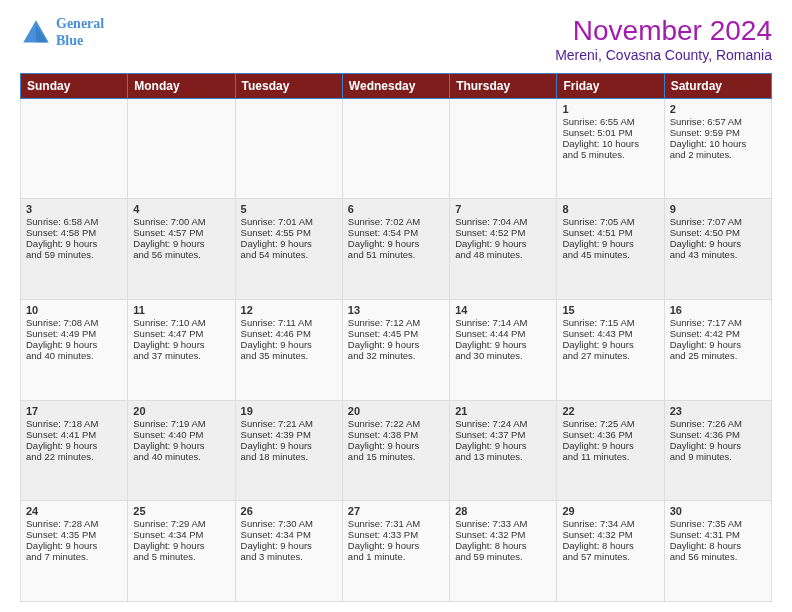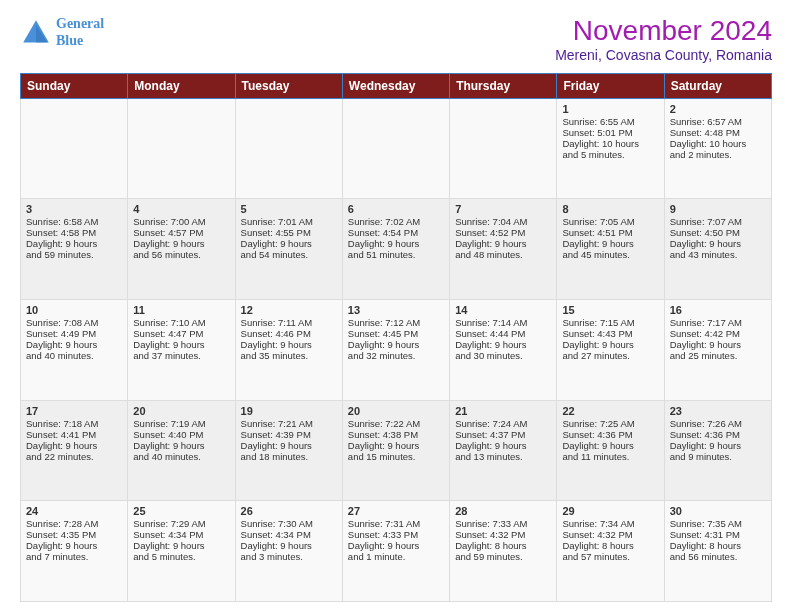--- a/index.html
+++ b/index.html
@@ -149,7 +149,7 @@
           <td>
             <span class="day-number">2</span>
             <div>Sunrise: 6:57 AM</div>
-            <div>Sunset: 4:48 PM</div>
+            <div>Sunset: 9:59 PM</div>
             <div>Daylight: 10 hours</div>
             <div>and 2 minutes.</div>
           </td>

